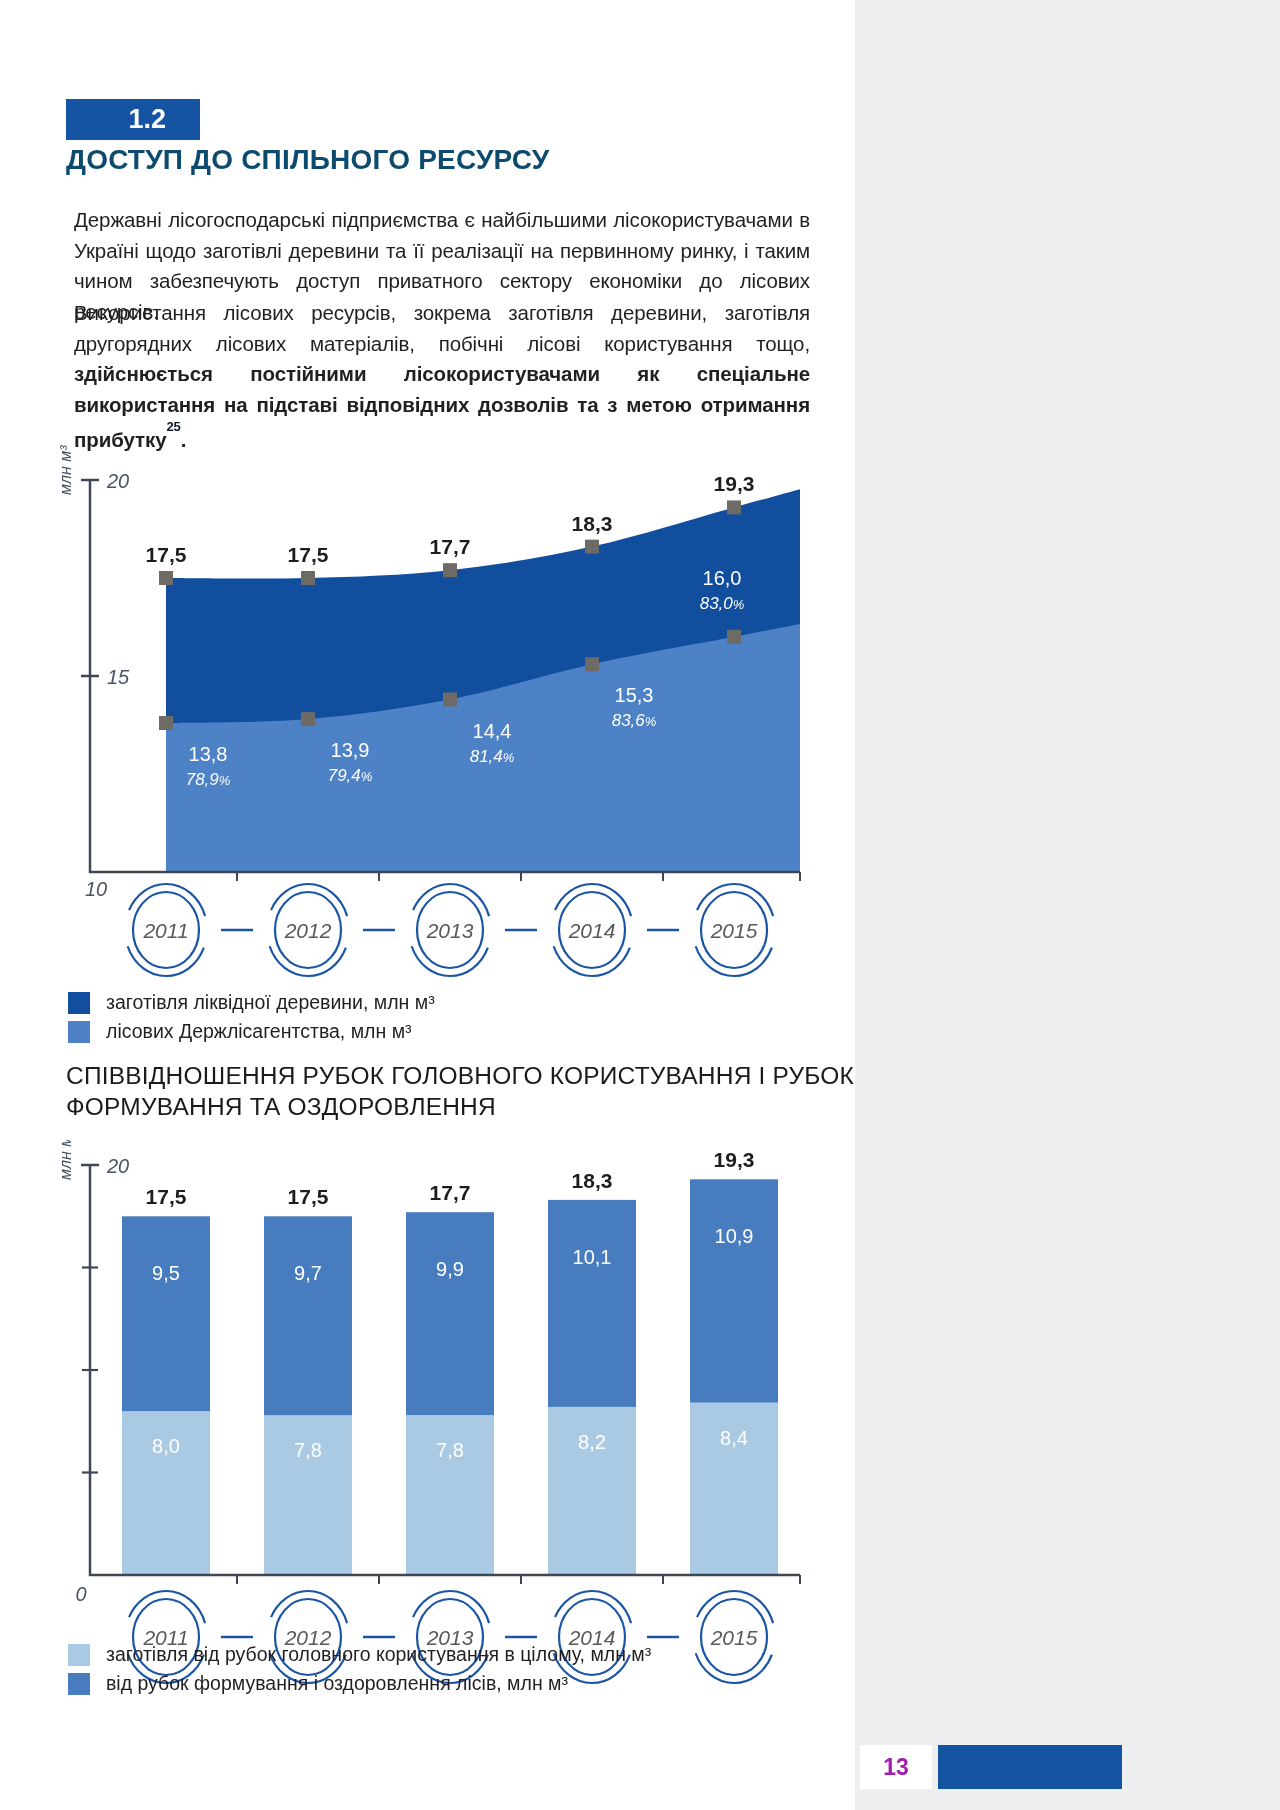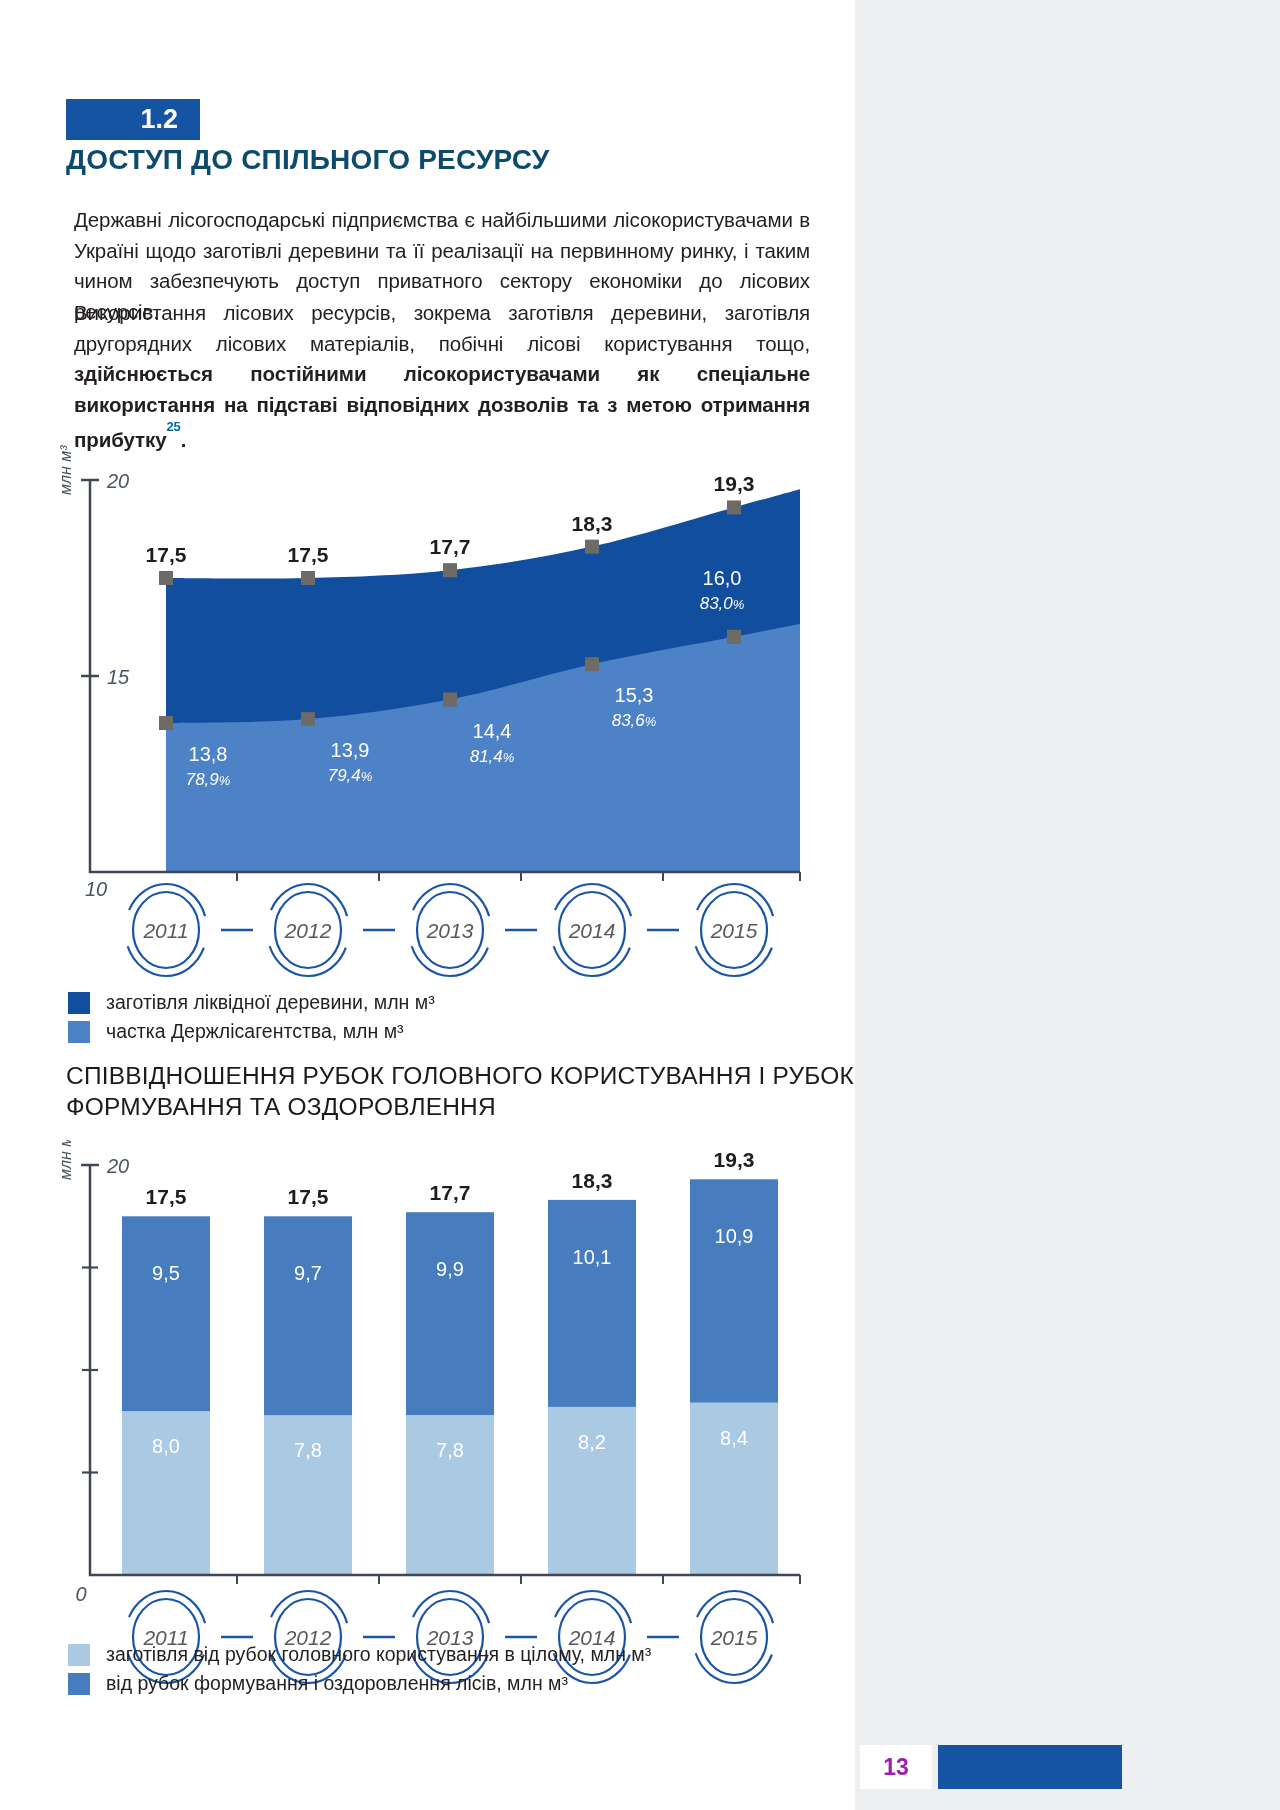--- a/index.html
+++ b/index.html
@@ -8,7 +8,7 @@
   .sidebar{position:absolute;left:855px;top:0;width:425px;height:1810px;background:#edeff1;}
   .badge{position:absolute;left:66px;top:99px;width:134px;height:41px;color:#fff;
          font-size:27px;font-weight:bold;line-height:41px;text-align:right;
-         padding-right:22px;box-sizing:border-box;}
+         padding-right:34px;box-sizing:border-box;}
   .title{position:absolute;left:66px;top:144px;margin:0;font-size:28px;font-weight:bold;
          color:#0c4a6e;letter-spacing:.2px;}
   .body{position:absolute;left:66px;width:736px;margin:8px;font-size:20.5px;line-height:30.5px;

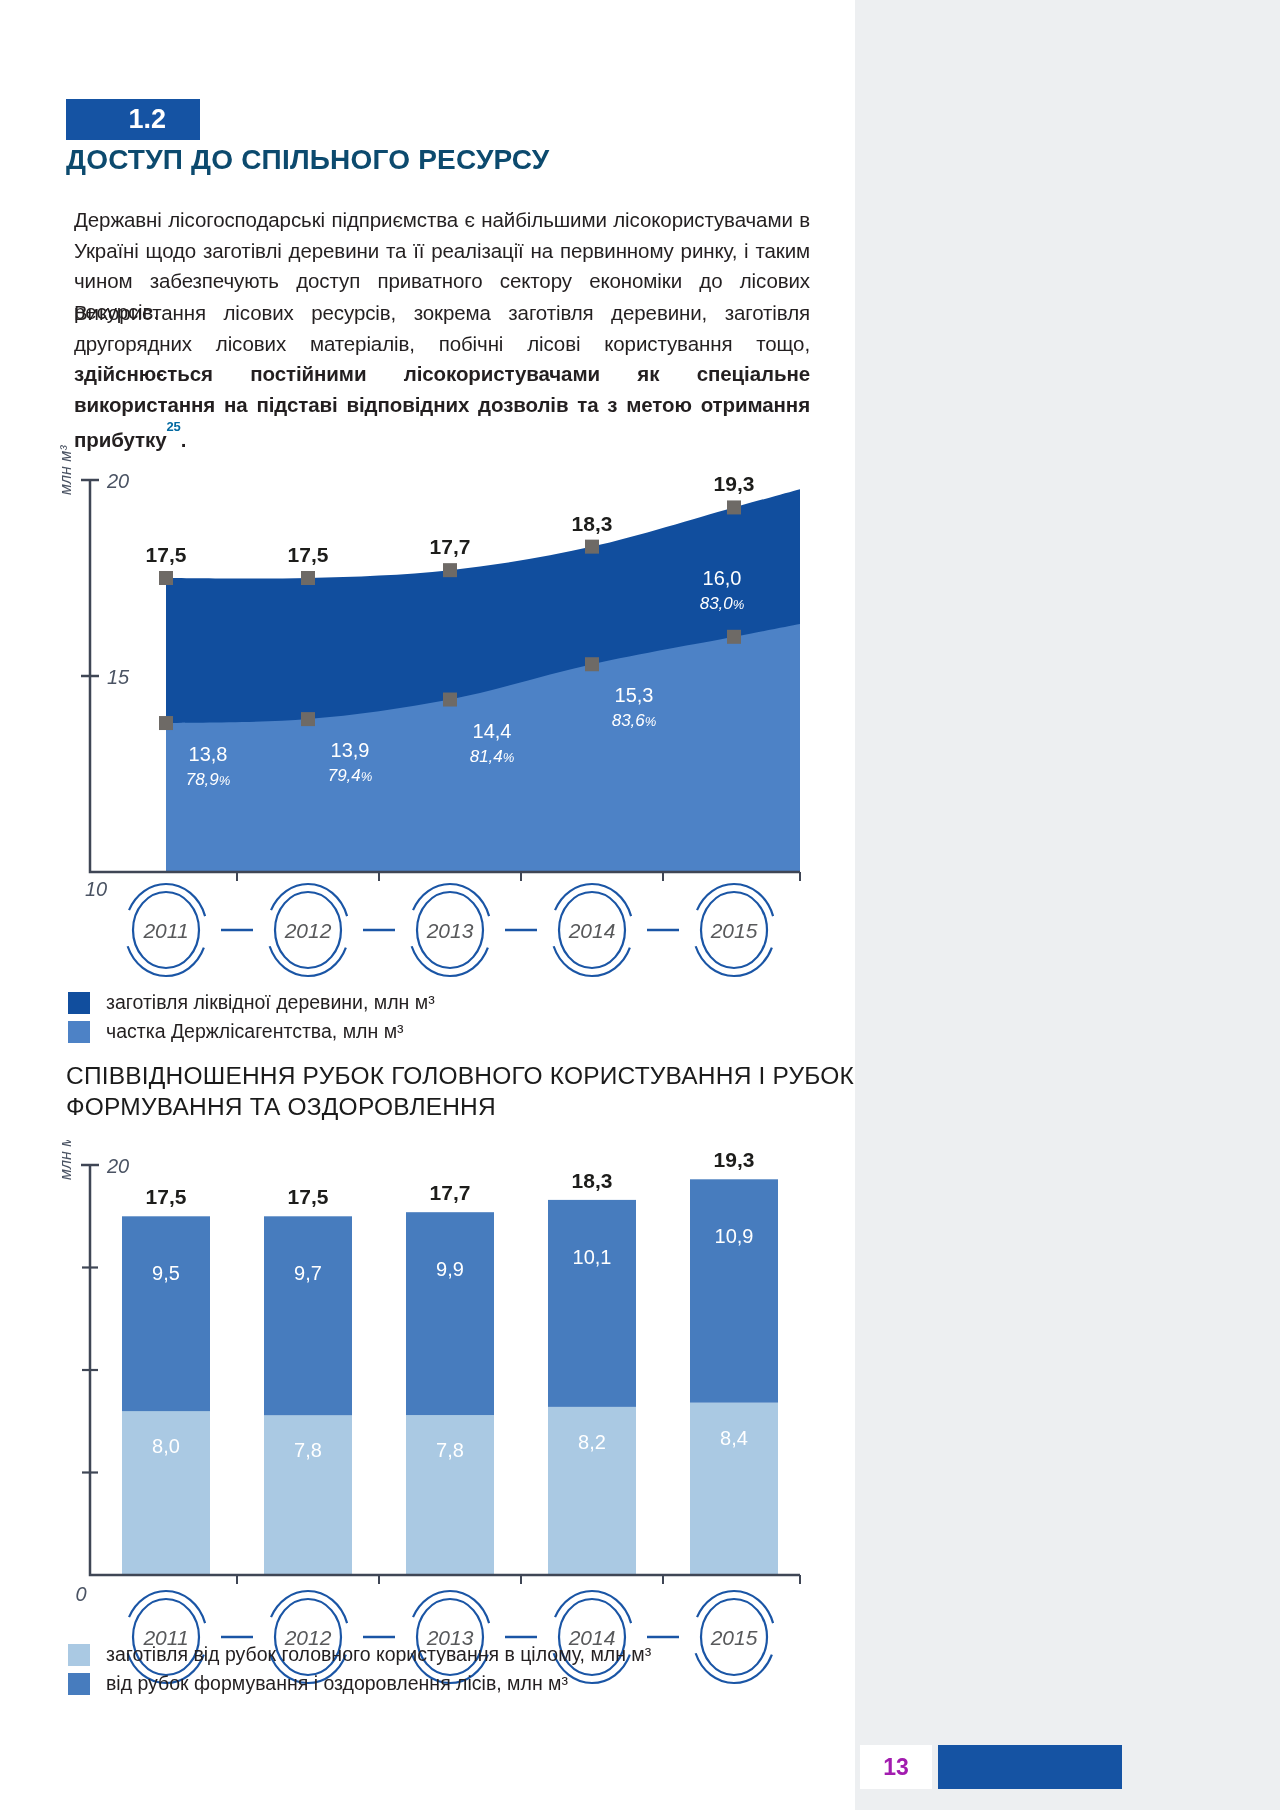--- a/index.html
+++ b/index.html
@@ -16,7 +16,7 @@
   .p1{top:197px;}
   .p2{top:290px;}
   .body b{font-weight:bold;}
-  .fn{font-size:13px;font-weight:bold;color:#0369a1;position:relative;top:-8px;}
+  .fn{font-size:13px;font-weight:bold;color:#0f172a;position:relative;top:-8px;}
   .c2title{position:absolute;left:66px;top:1060px;margin:0;font-size:24.5px;line-height:31px;
            font-weight:normal;color:#1b1b1b;letter-spacing:.2px;}
   .legend{position:absolute;left:68px;font-size:19.5px;color:#231f20;}

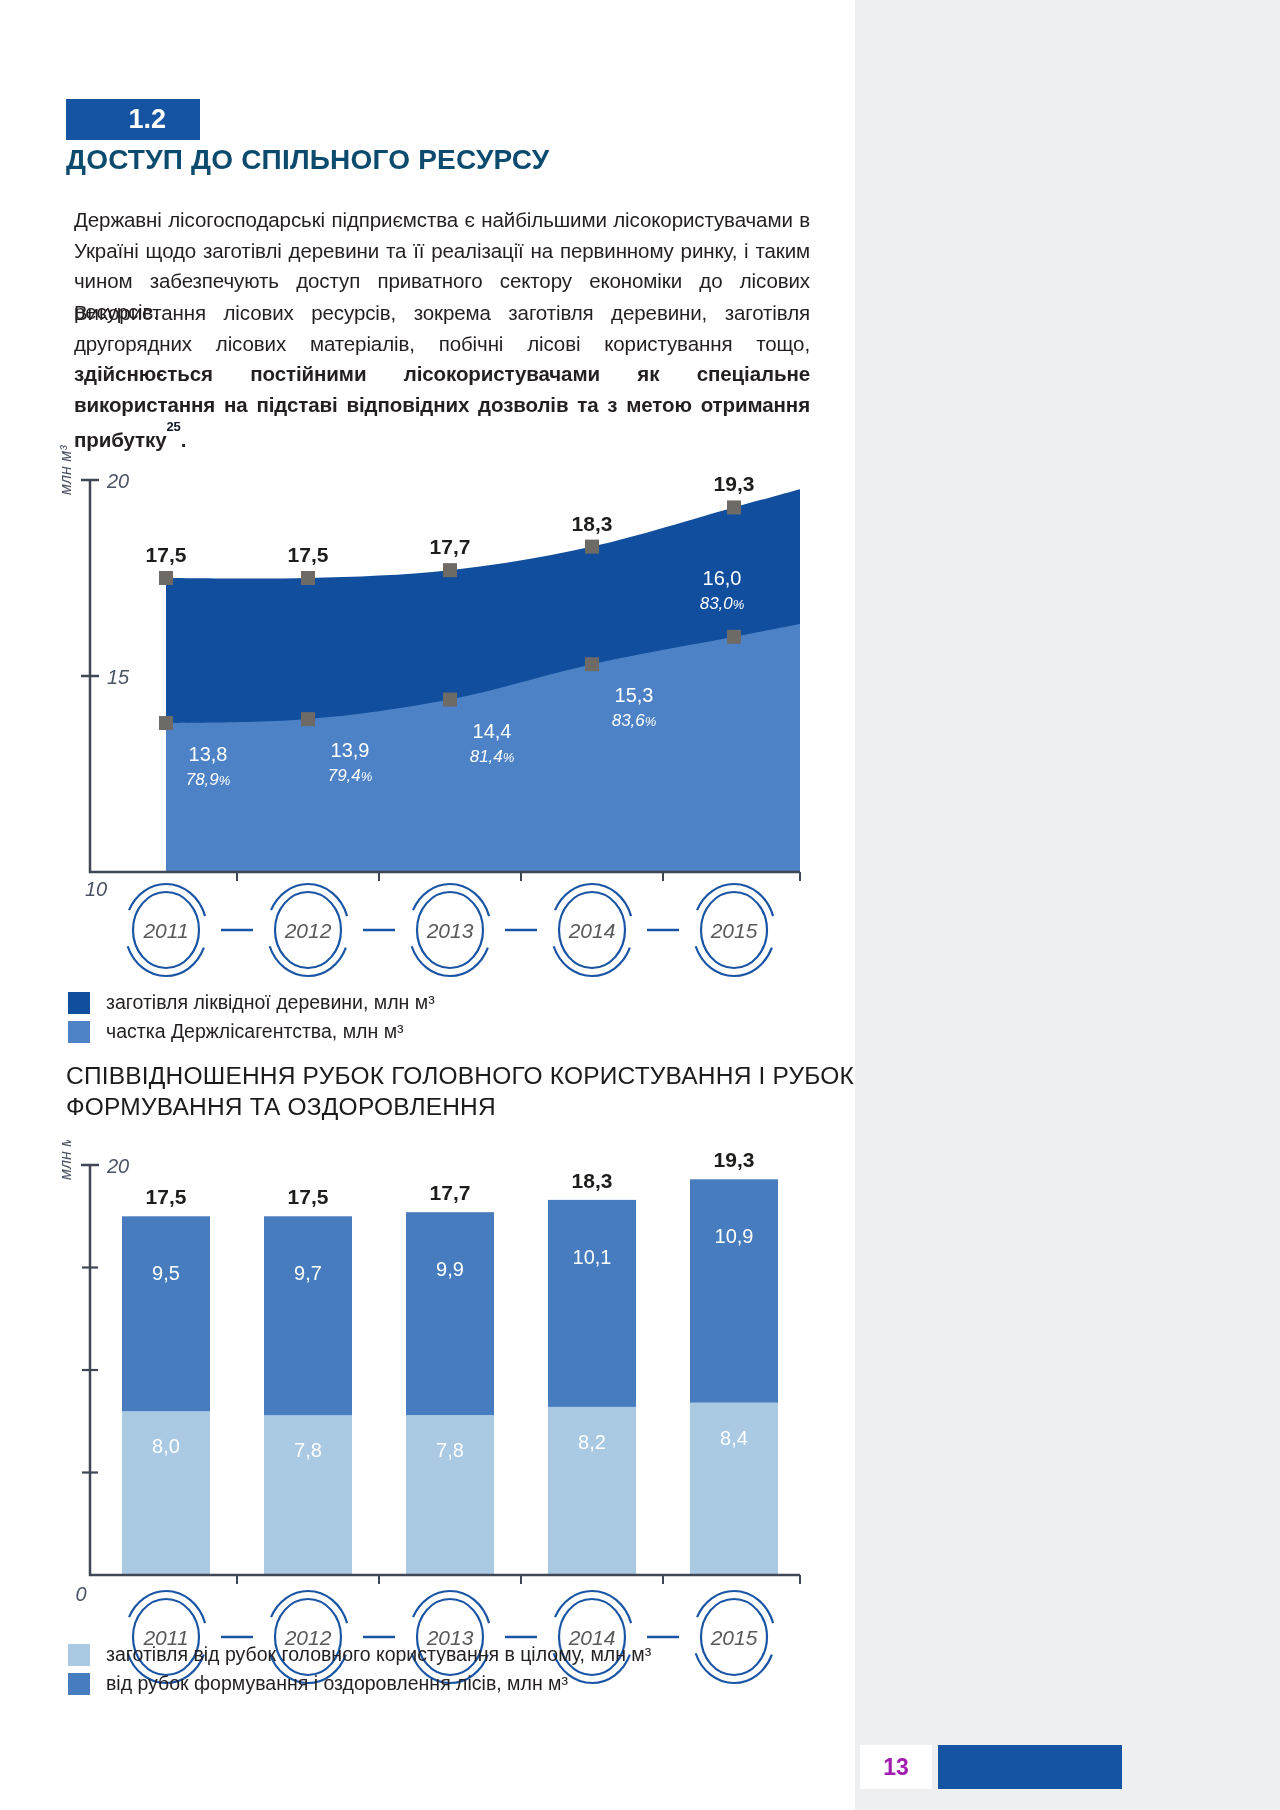--- a/index.html
+++ b/index.html
@@ -111,7 +111,7 @@
     </div>
     <div class="lrow">
       <span class="sw" style="background: rgb(77, 130, 198);"></span>
-      <span>частка Держлісагентства, млн м³</span>
+      <span>лісових Держлісагентства, млн м³</span>
     </div>
   </div>
 

